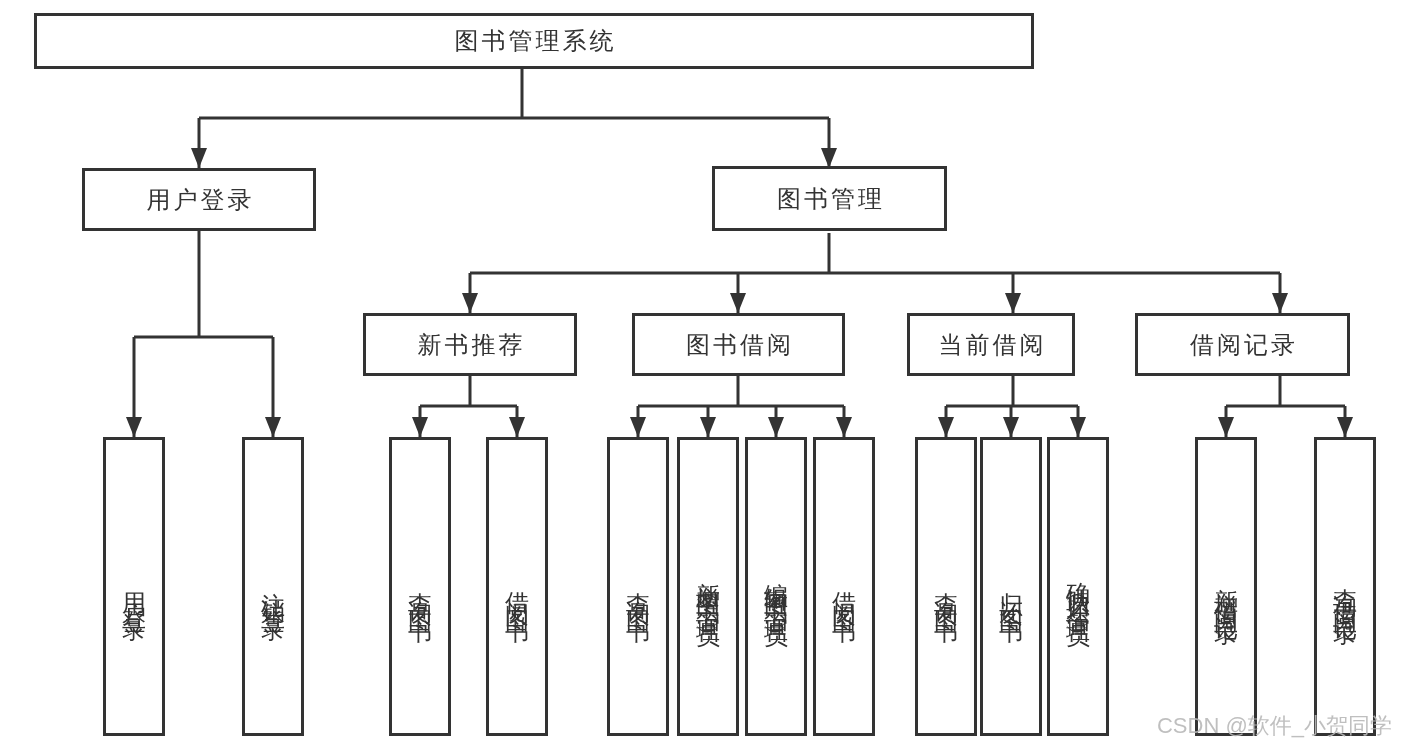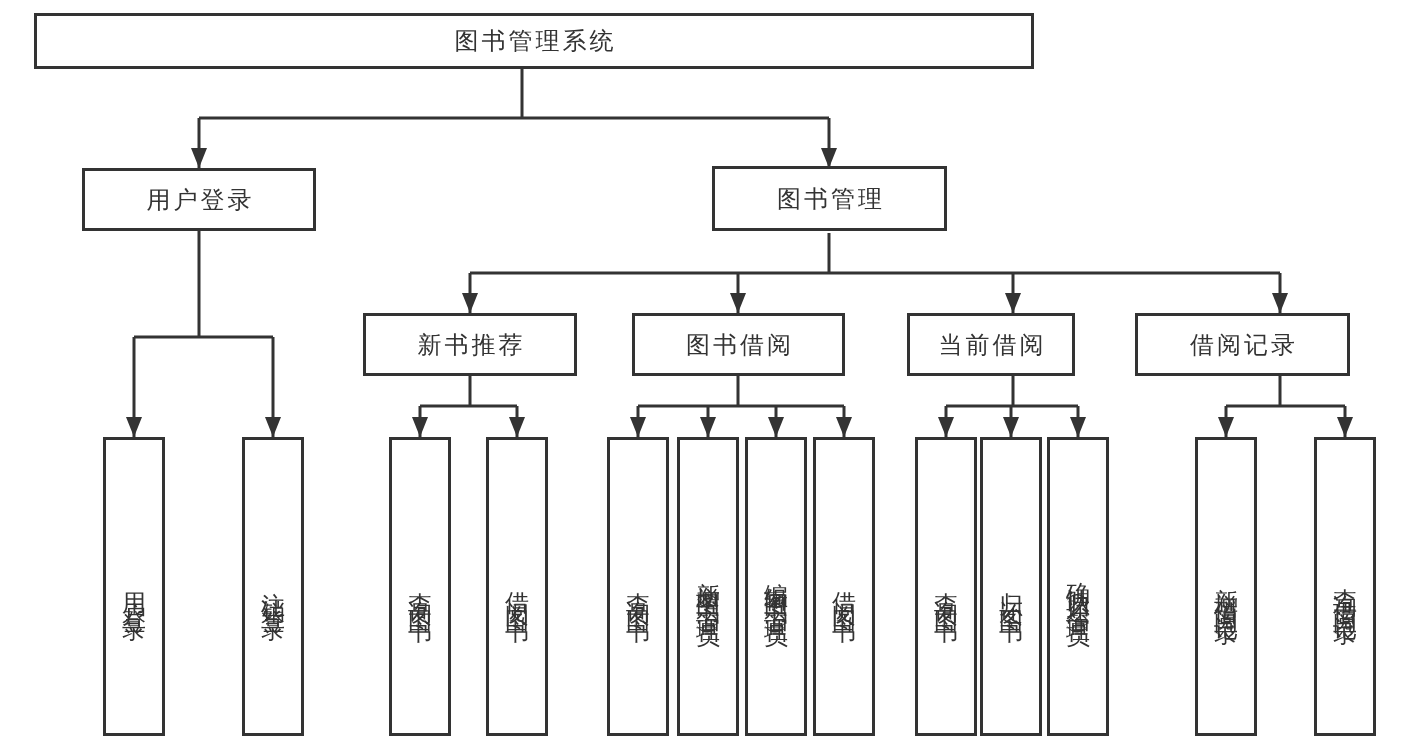--- a/index.html
+++ b/index.html
@@ -172,6 +172,7 @@
   <div class="box vbox ls6" style="left:1195px">新增借阅记录</div>
   <div class="box vbox ls6" style="left:1314px">查询借阅记录</div>
 
+  <div class="watermark">CSDN @软件_小贺同学</div>
 
 </div>
 

